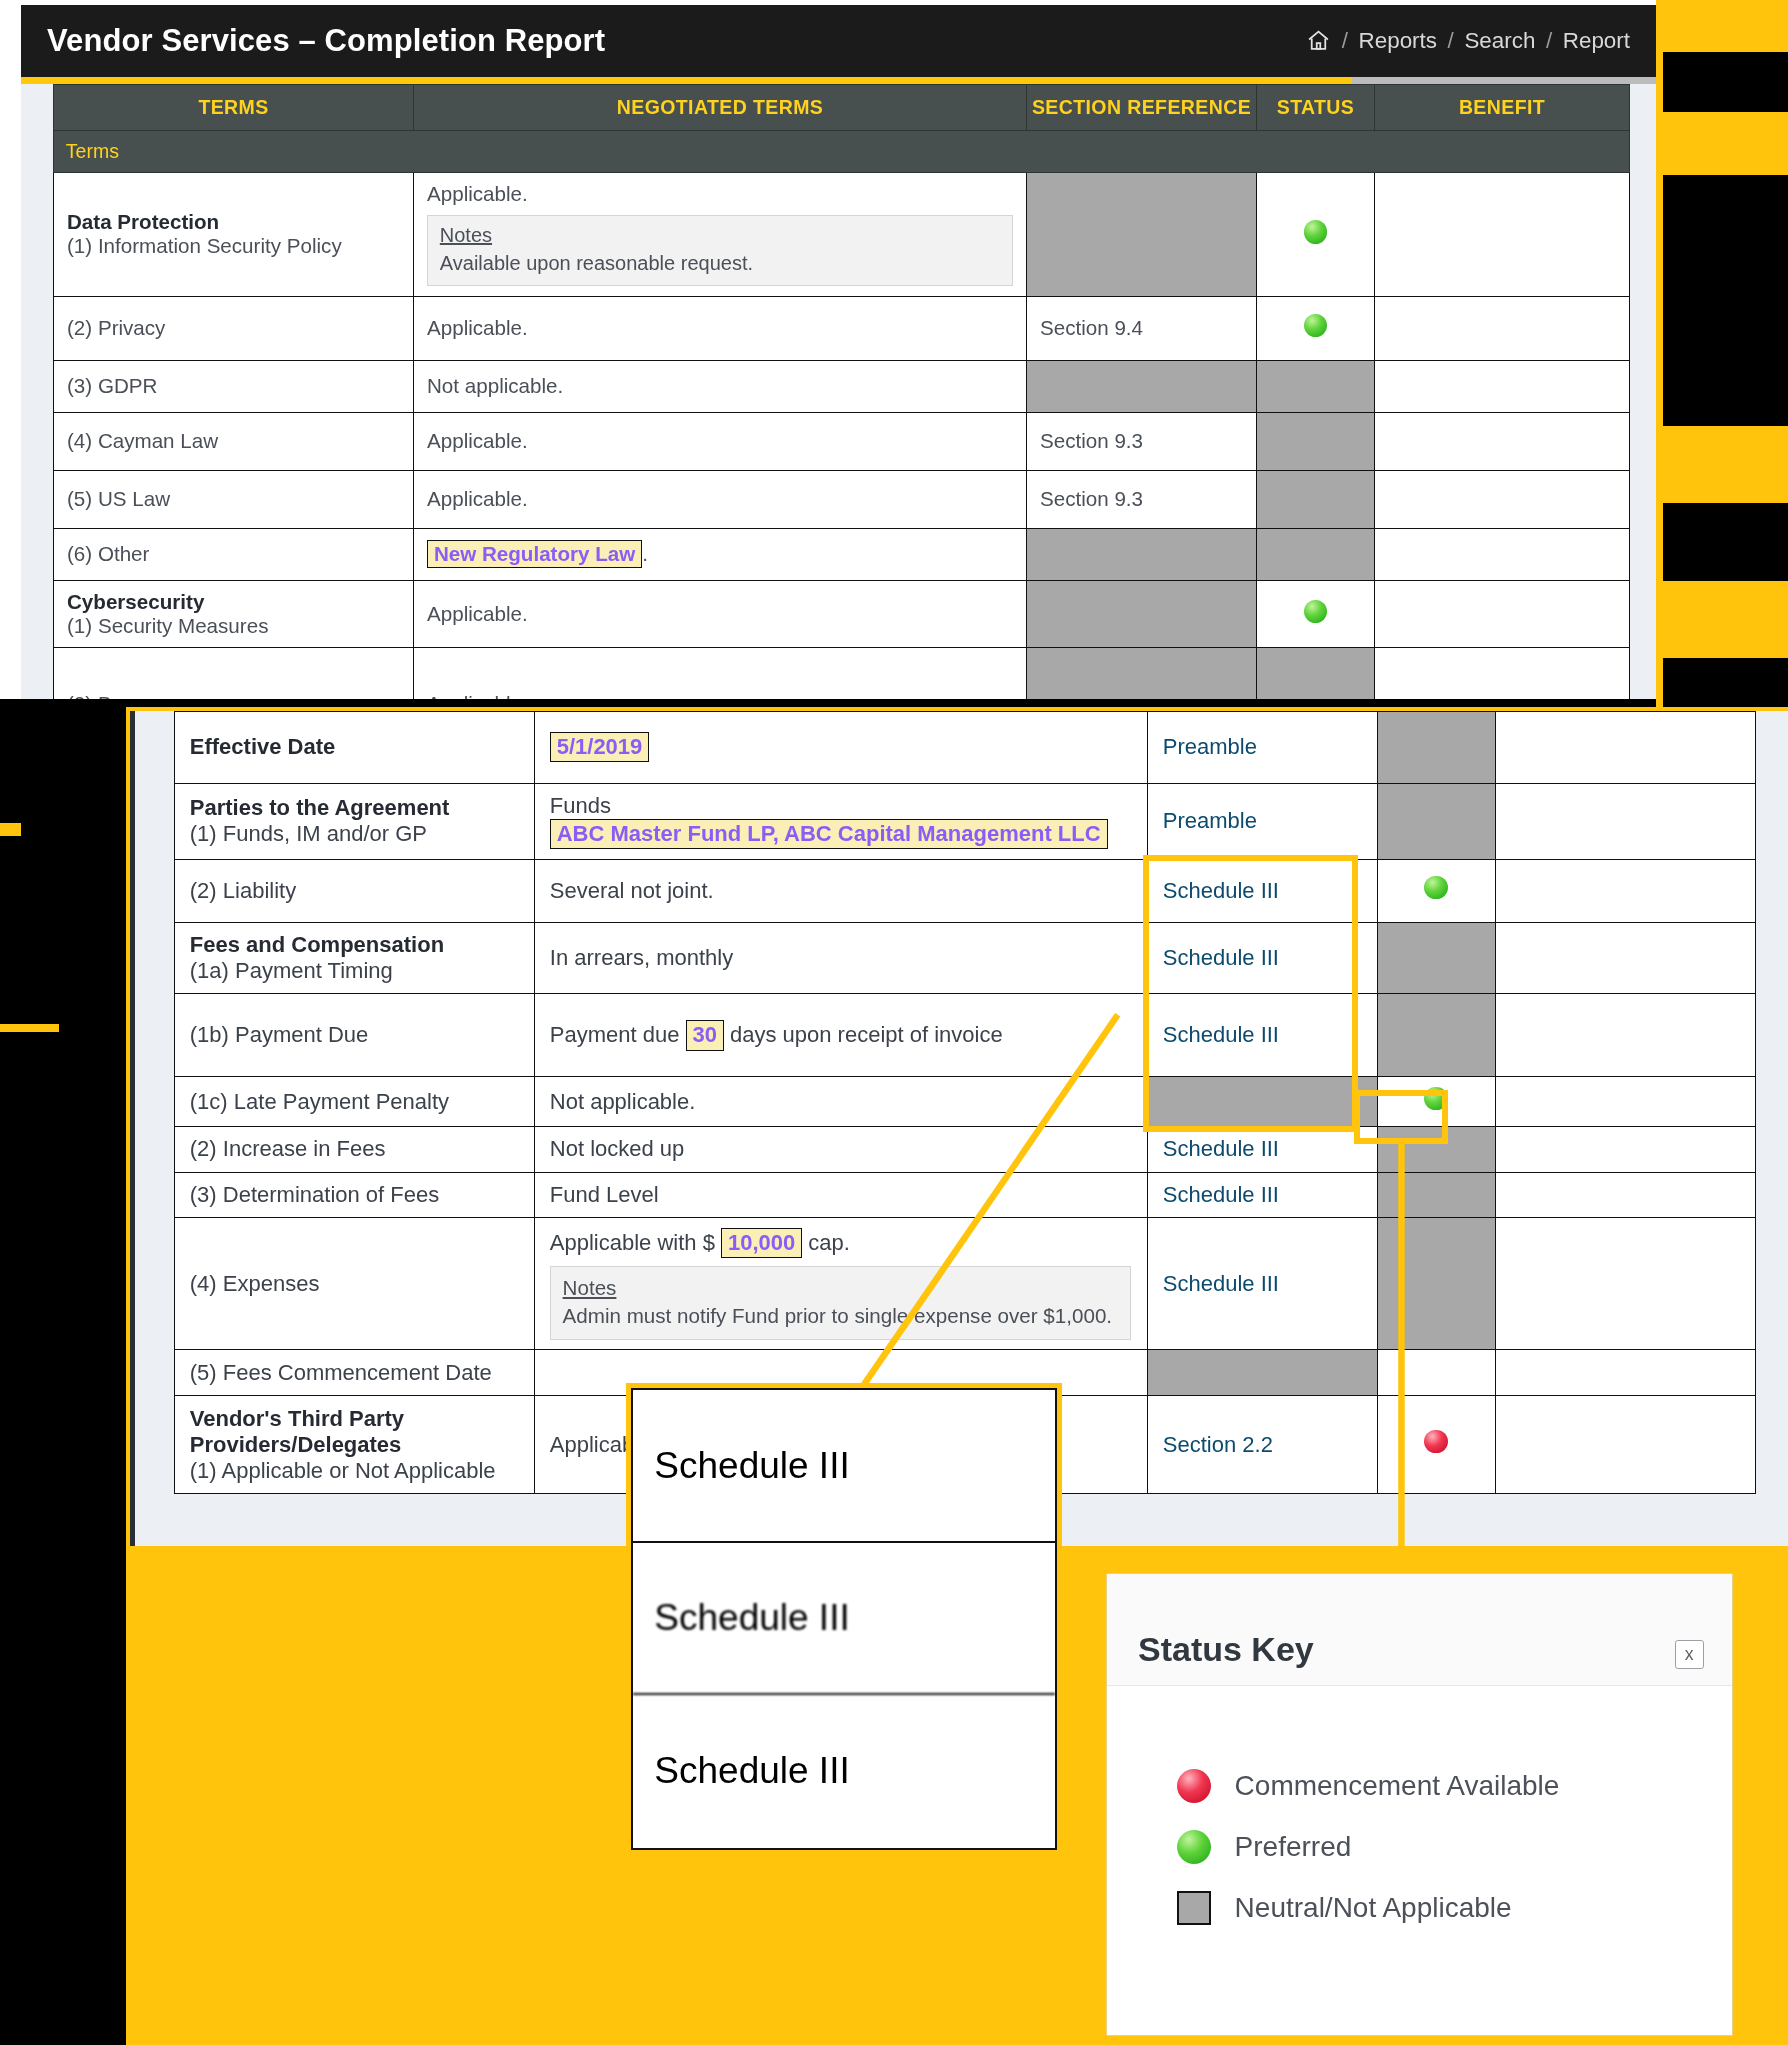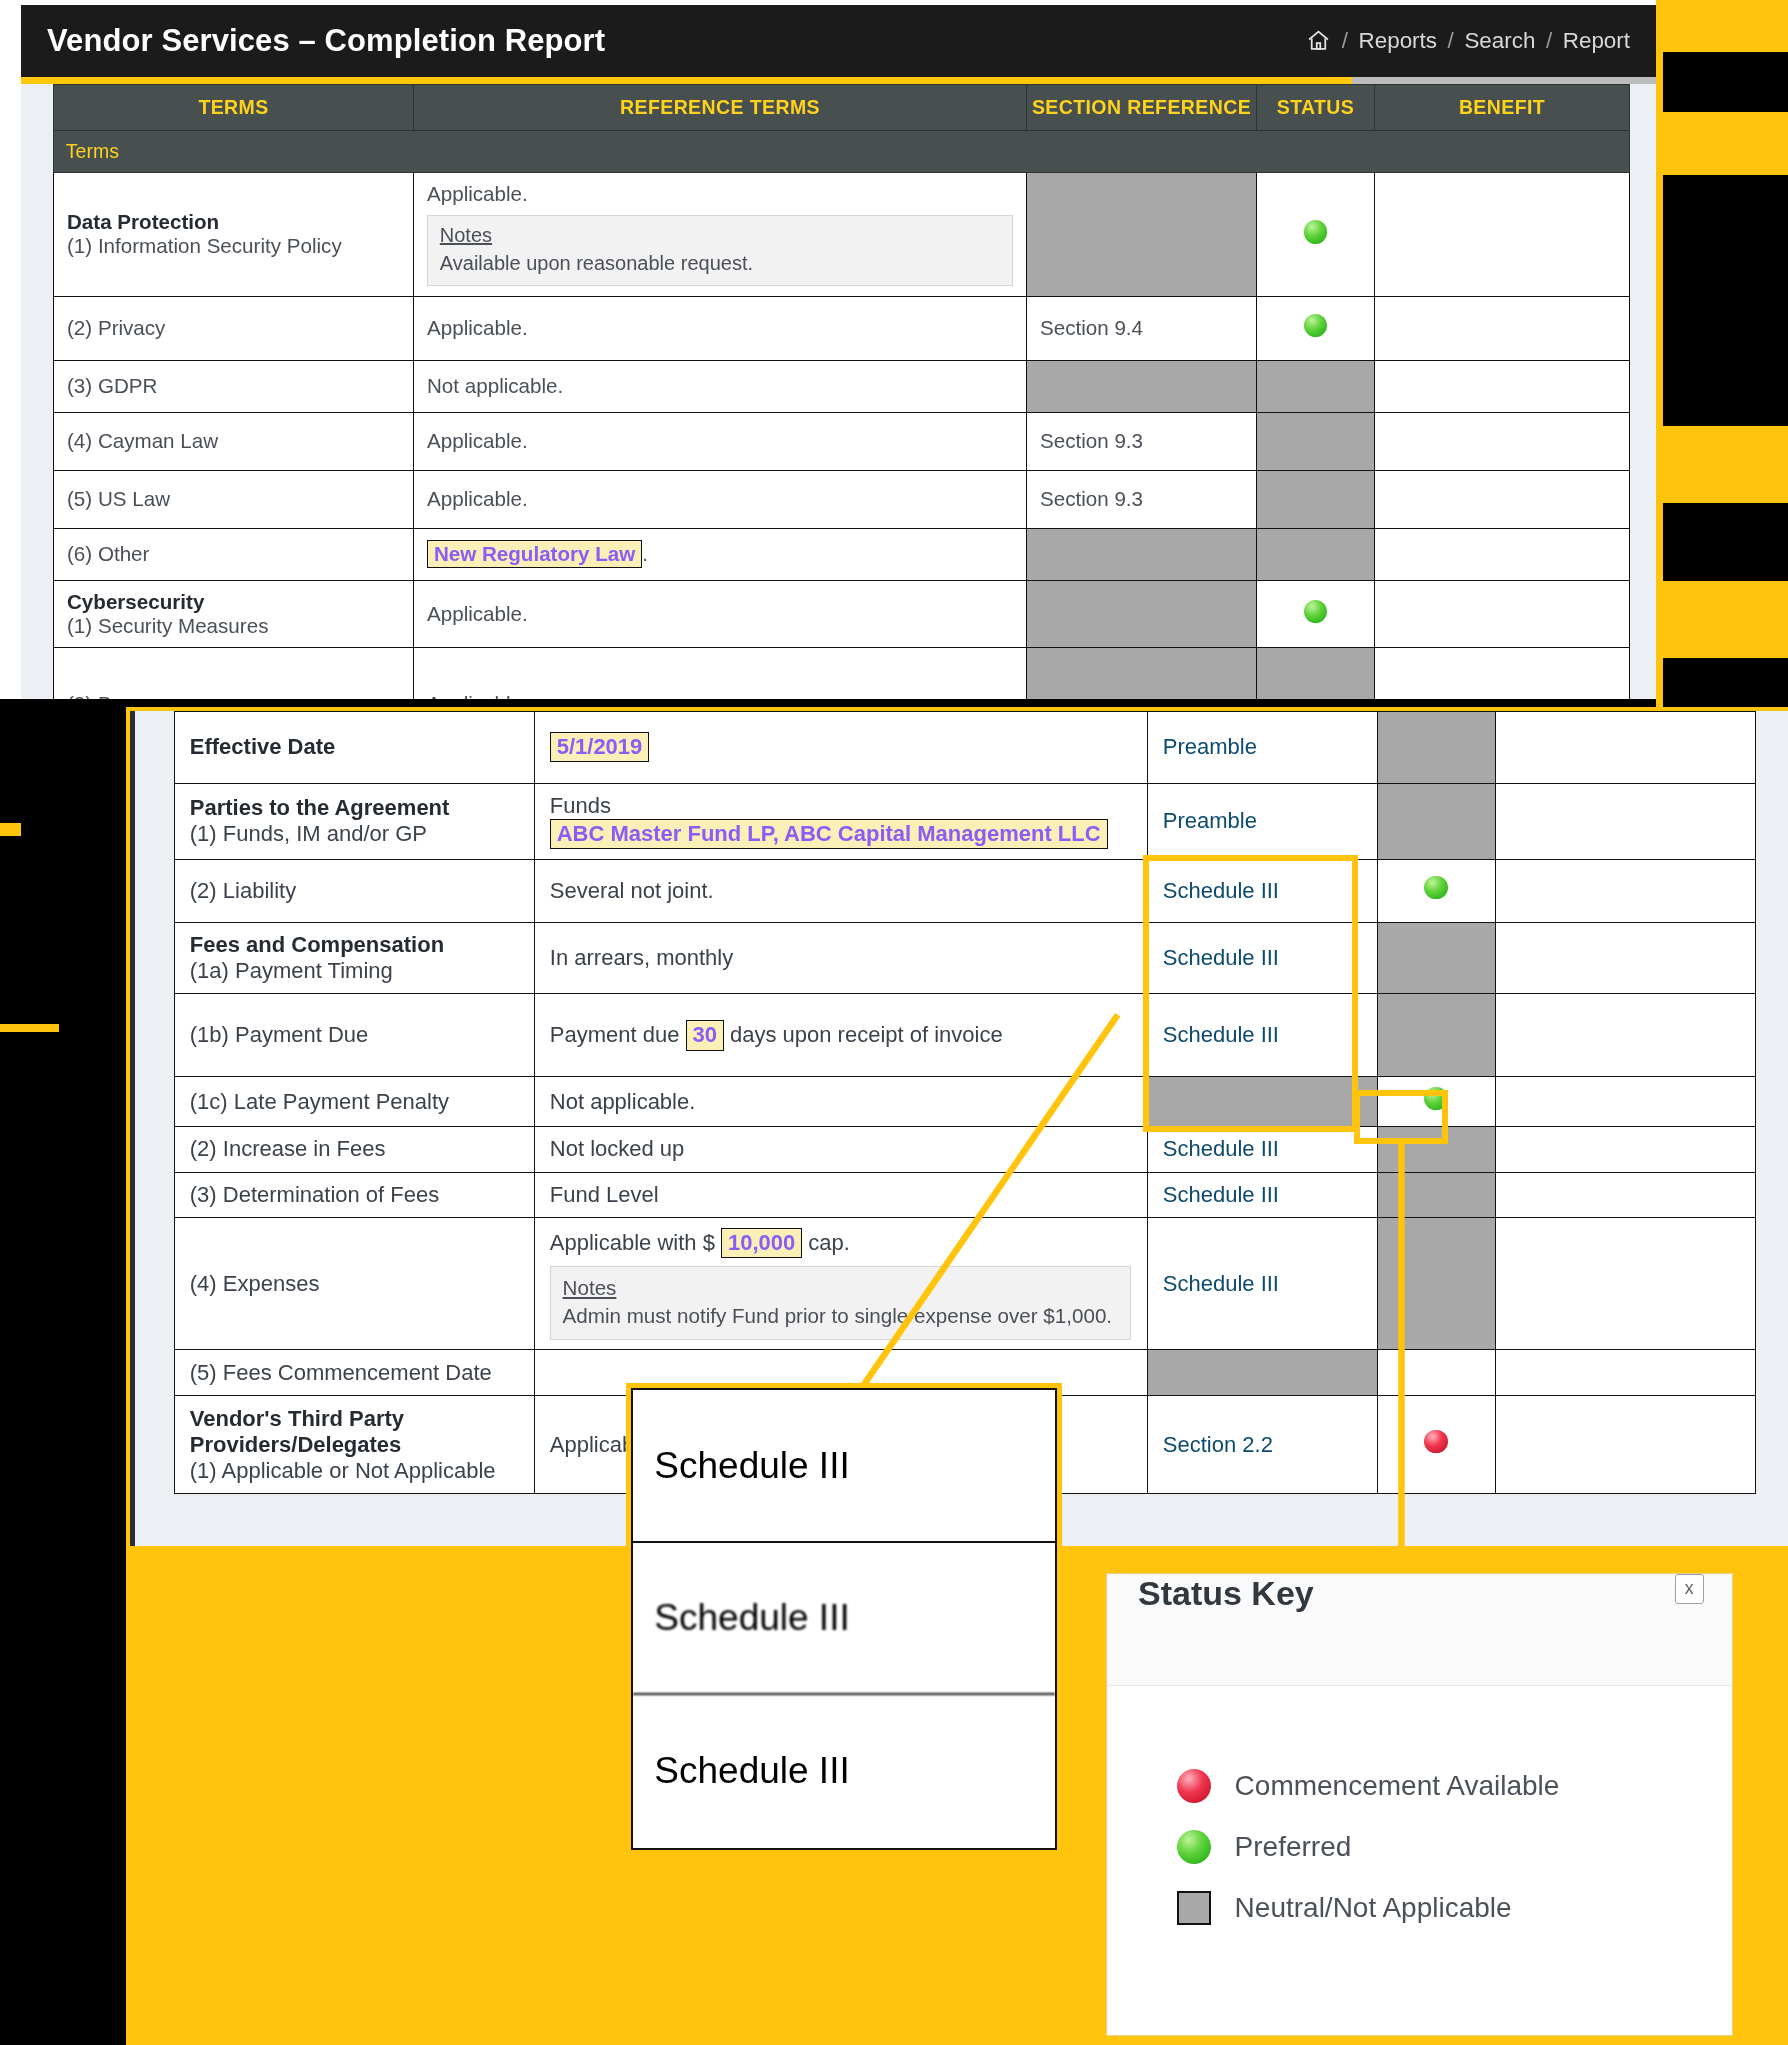--- a/index.html
+++ b/index.html
@@ -205,7 +205,7 @@
         <tbody>
             <tr class="hdr-row">
           <td>TERMS</td>
-          <td>REFERENCE TERMS</td>
+          <td>NEGOTIATED TERMS</td>
           <td>SECTION REFERENCE</td>
           <td>STATUS</td>
           <td>BENEFIT</td>

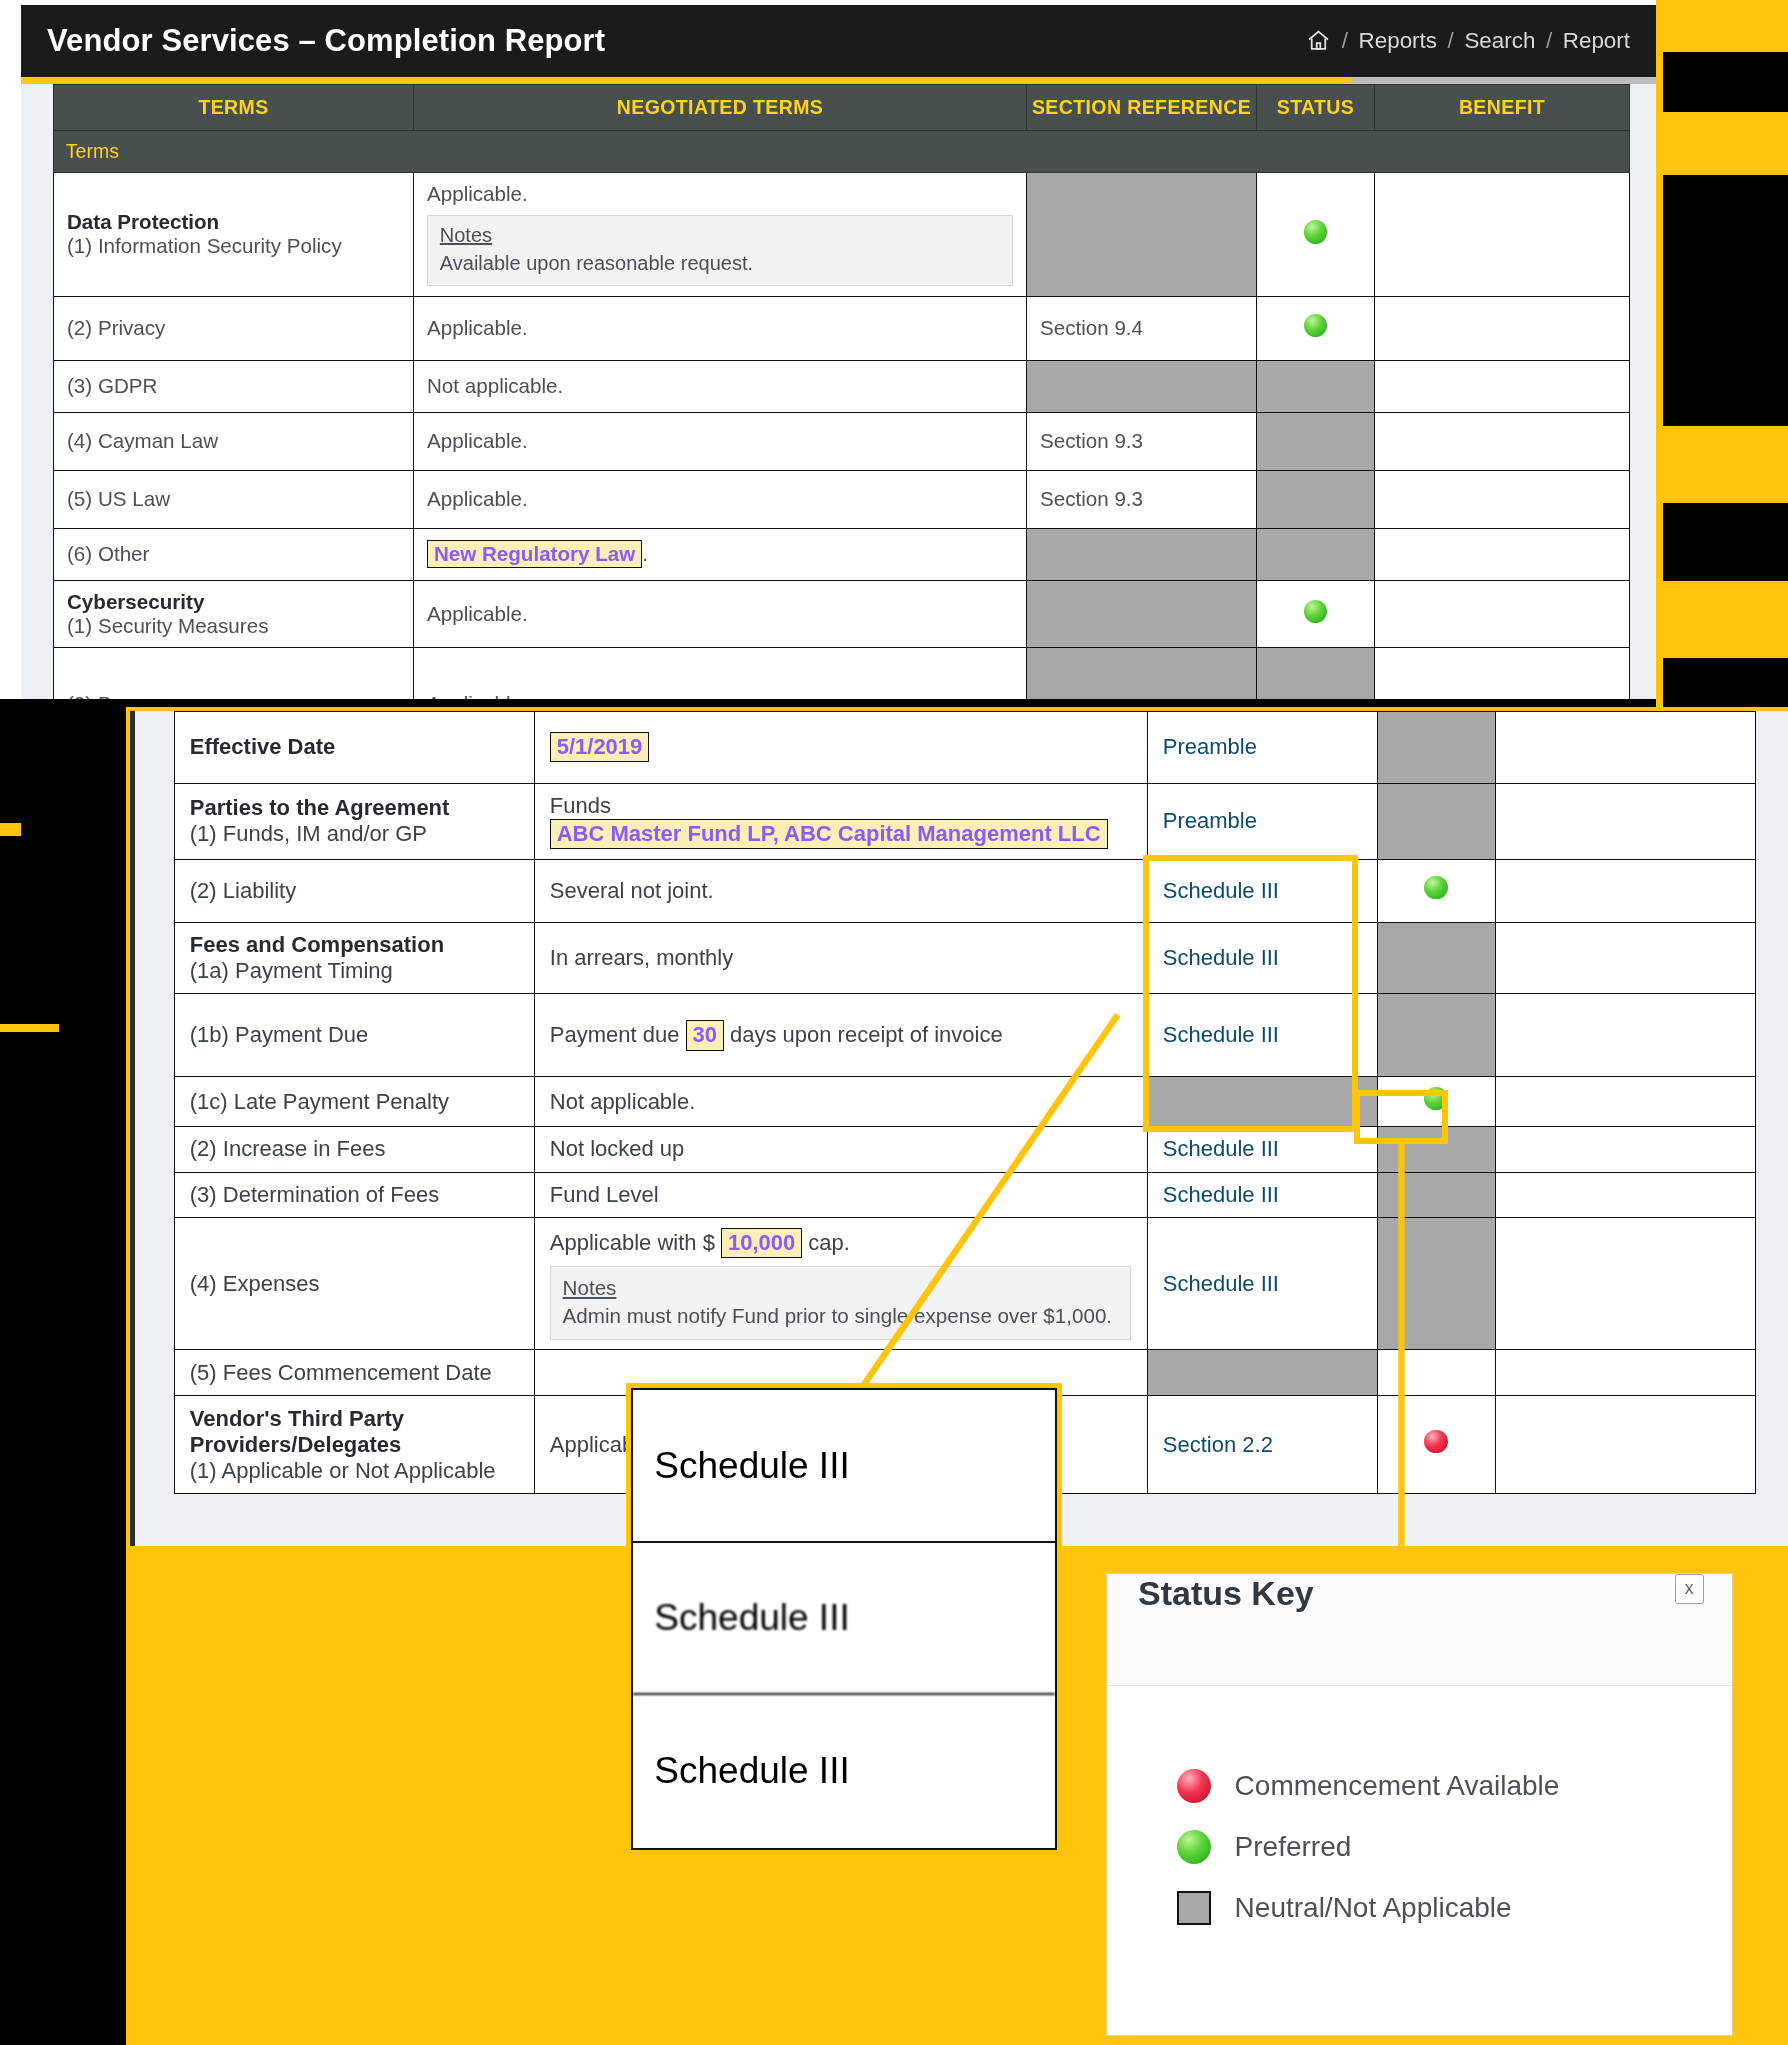--- a/index.html
+++ b/index.html
@@ -133,7 +133,7 @@
   }
   .sk-head {
     height:112px; background:#fafafa; border-bottom:1.2px solid #e6e6e6;
-    display:flex; align-items:flex-start; justify-content:space-between;
+    display:flex; align-items:flex-end; justify-content:space-between;
     padding:0 28px 16px 31px;
   }
   .sk-title { font-size:34px; font-weight:700; color:#32383f; }

